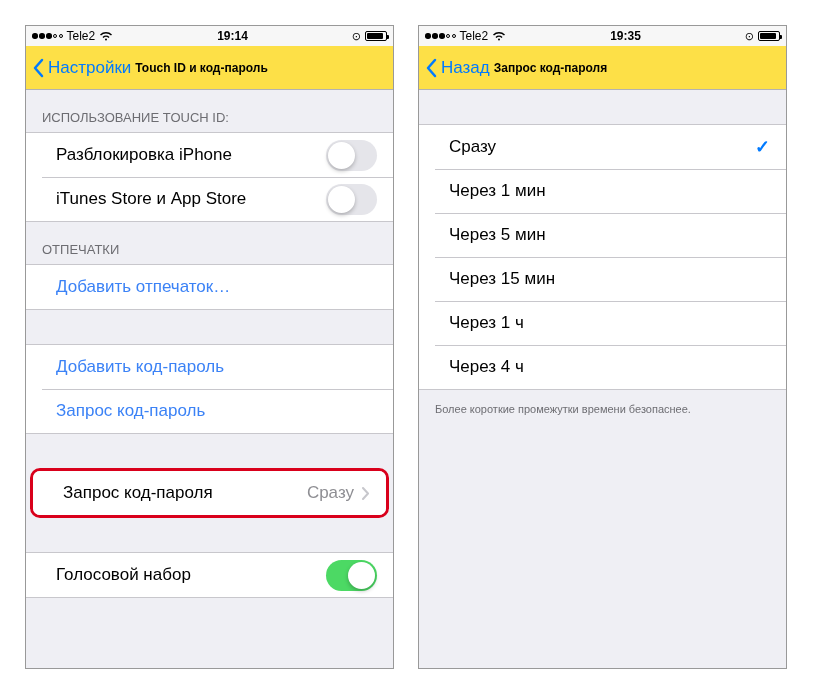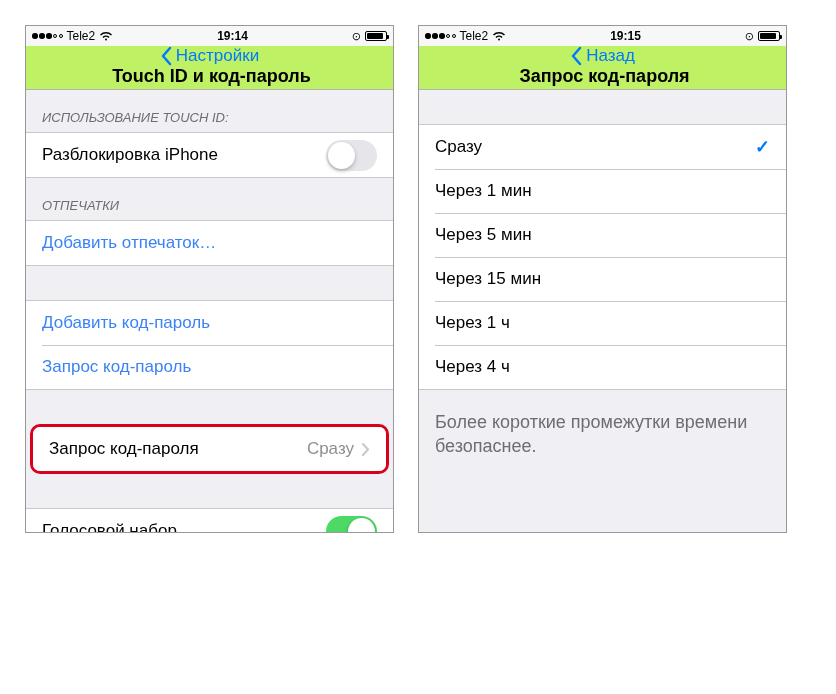--- a/index.html
+++ b/index.html
@@ -12,7 +12,7 @@
   }
   .phone {
     width: 369px;
-    height: 508px;
+    height: 644px;
     border: 1px solid #999;
     background: #efeff4;
     display: flex;

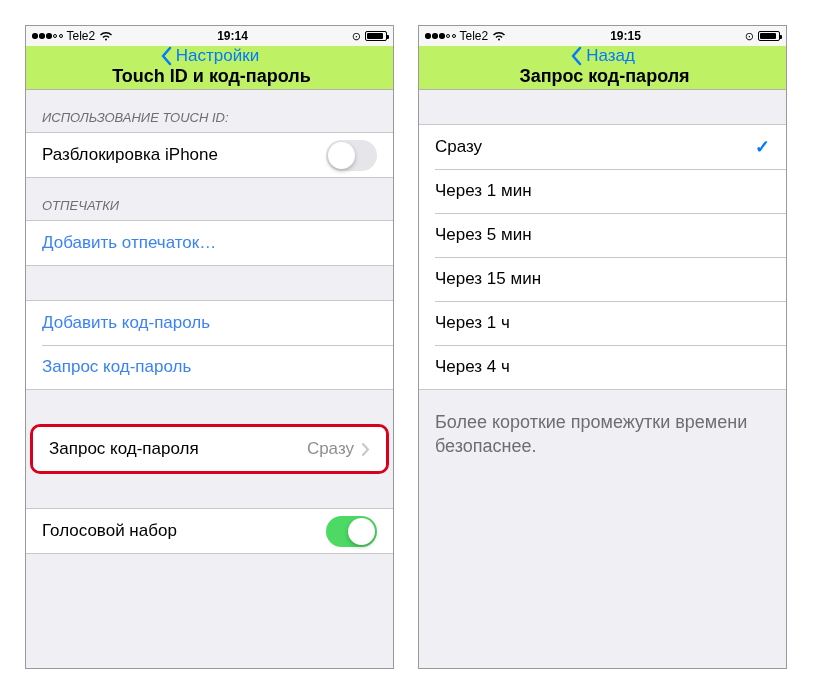--- a/index.html
+++ b/index.html
@@ -220,7 +220,7 @@
           <path d="M7 9.5a1 1 0 100-2 1 1 0 000 2zM3.5 6a5 5 0 017 0l-1 1a3.6 3.6 0 00-5 0zM1 3.5a8.5 8.5 0 0112 0l-1 1a7 7 0 00-10 0z" fill="#000"></path>
         </svg>
     </div>
-    <span style="font-weight:600">19:15</span>
+    <span style="font-weight:600">19:35</span>
     <div class="status-right">
       <span class="lock-icon">⊙</span>
       <span class="battery">

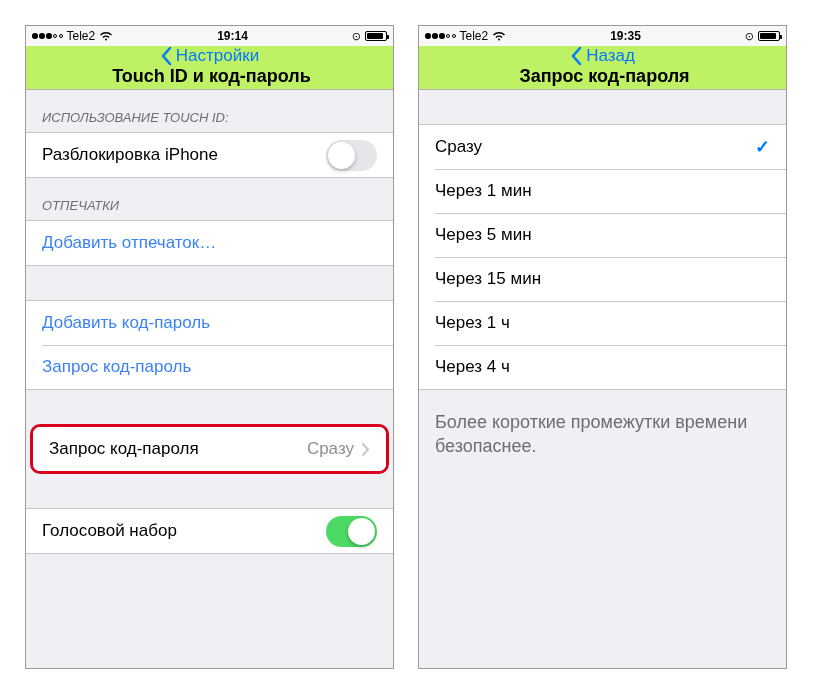--- a/index.html
+++ b/index.html
@@ -46,13 +46,12 @@
   .lock-icon { font-size: 11px; }
   .nav-bar {
     height: 44px;
-    background: #bef264;
+    background: #fde047;
     border-bottom: 1px solid #b2b2b2;
     display: flex;
     align-items: center;
     padding: 0 6px;
     position: relative;
-    flex-direction: column;
   }
   .back-btn {
     display: flex; align-items: center; color: #007aff; font-size: 17px;

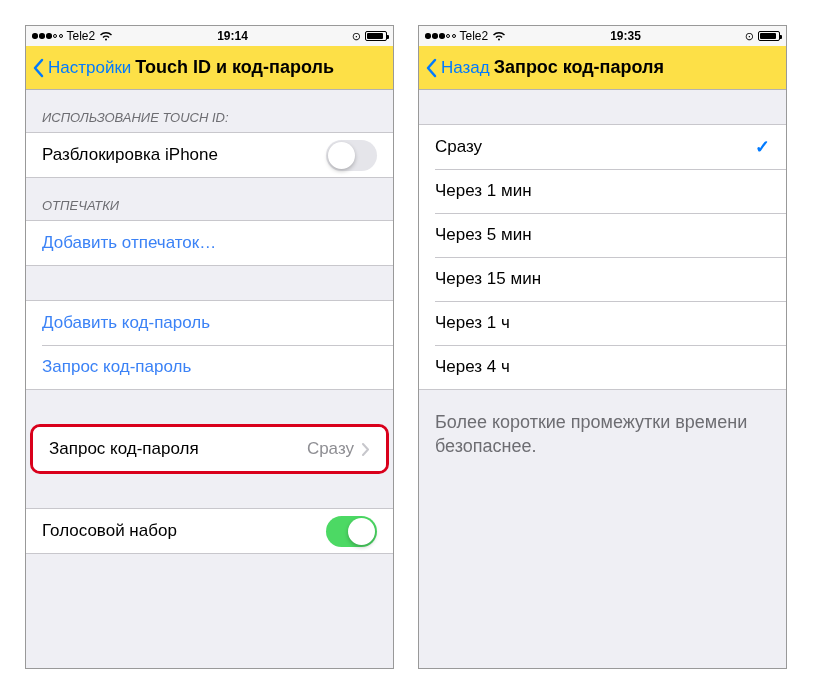--- a/index.html
+++ b/index.html
@@ -61,7 +61,7 @@
     width: 12px; height: 20px; margin-right: 4px;
   }
   .nav-title {
-    font-size: 18px; font-weight: 600; color: #000;
+    font-size: 12px; font-weight: 600; color: #000;
     margin-left: 4px;
   }
   .content { flex: 1; overflow-y: auto; }

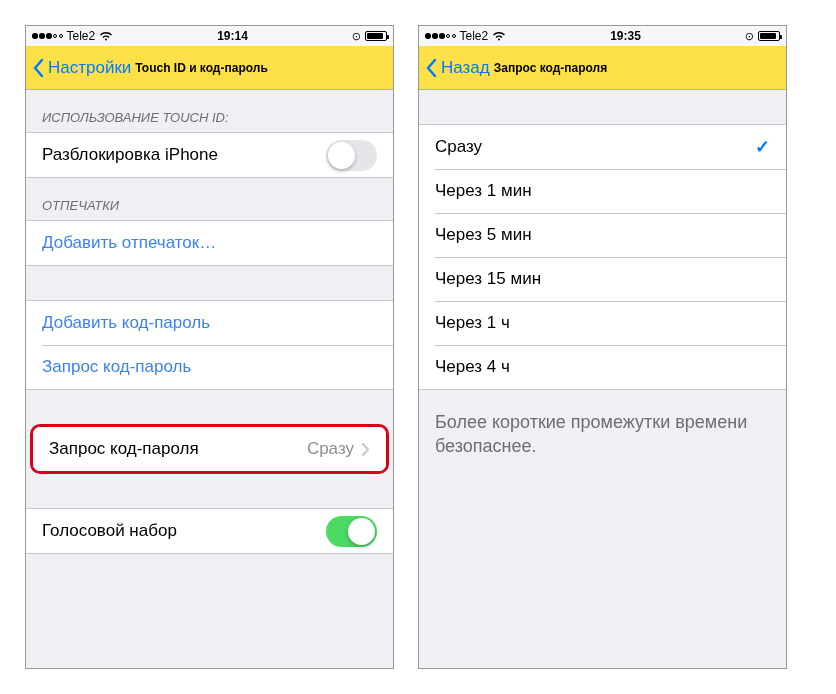--- a/index.html
+++ b/index.html
@@ -68,7 +68,6 @@
   .section-header {
     font-size: 13px; color: #6d6d72; padding: 20px 16px 7px;
     text-transform: uppercase;
-    font-style: italic;
   }
   .section-footer {
     font-size: 18px; color: #6d6d72; padding: 20px 16px 0; line-height: 1.35;

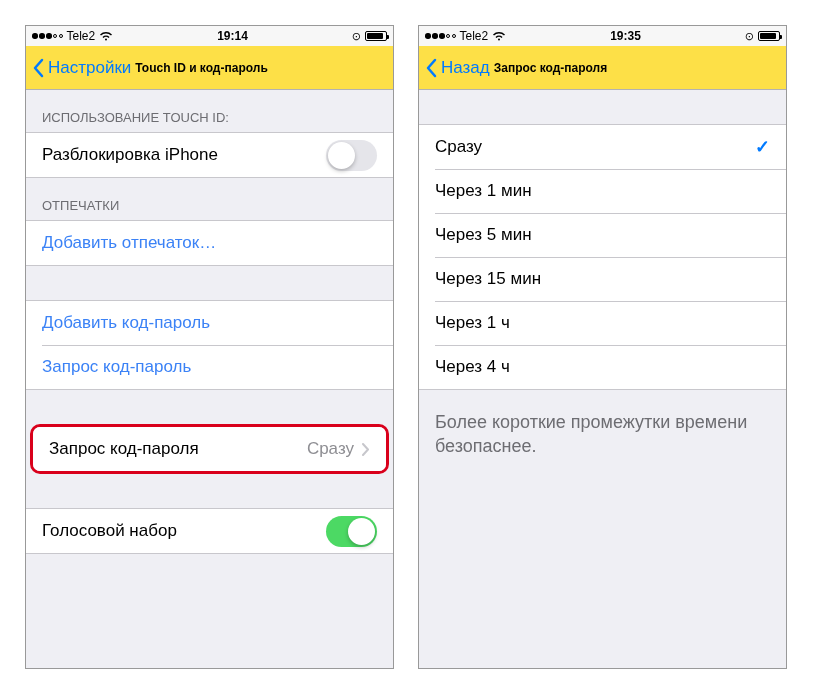--- a/index.html
+++ b/index.html
@@ -88,7 +88,7 @@
     content: ""; position: absolute; top: 0; left: 16px; right: 0;
     height: 0.5px; background: #c8c7cc;
   }
-  .cell-label { flex: 1; color: #000; }
+  .cell-label { flex: 1; color: #000; margin-left: 14px; }
   .cell-label.link { color: #3b82f6; }
   .cell-value { color: #8e8e93; margin-right: 8px; }
   .chevron {

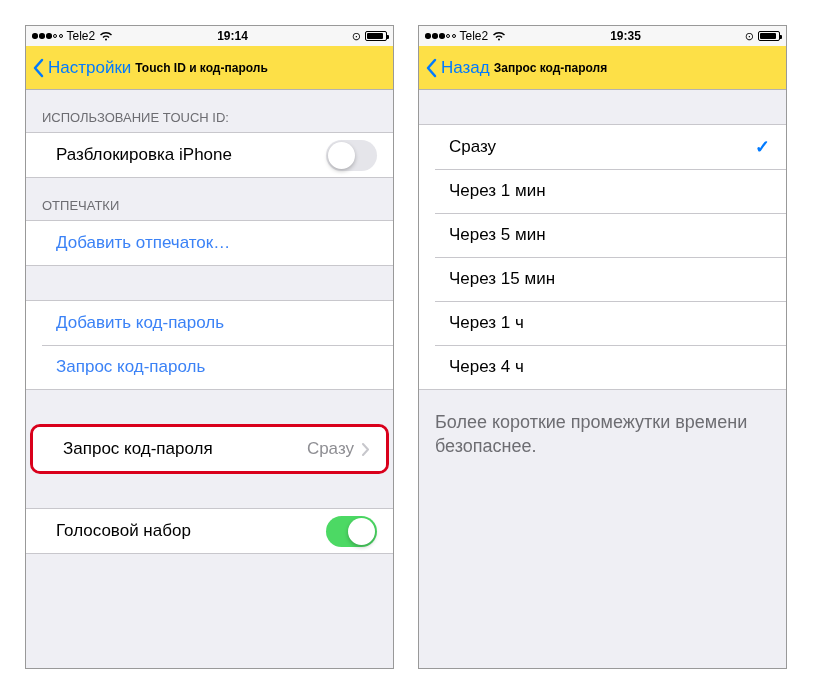--- a/index.html
+++ b/index.html
@@ -155,6 +155,12 @@
     <div class="cell-group">
       <div class="cell">
         <span class="cell-label">Разблокировка iPhone</span>
+        <span class="switch">
+            <span class="switch-knob"></span>
+          </span>
+      </div>
+      <div class="cell">
+        <span class="cell-label">iTunes Store и App Store</span>
         <span class="switch">
             <span class="switch-knob"></span>
           </span>

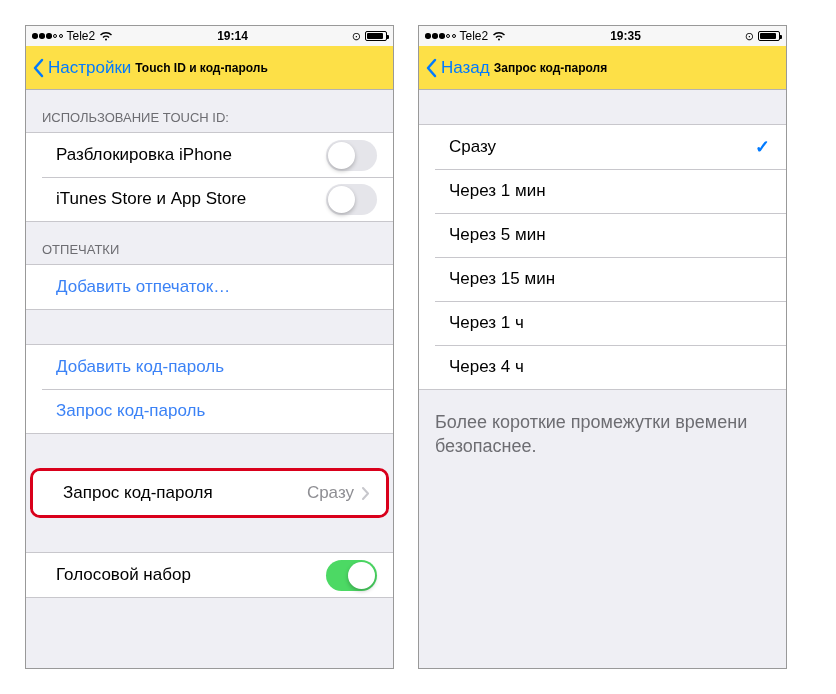--- a/index.html
+++ b/index.html
@@ -70,7 +70,7 @@
     text-transform: uppercase;
   }
   .section-footer {
-    font-size: 18px; color: #6d6d72; padding: 20px 16px 0; line-height: 1.35;
+    font-size: 11px; color: #6d6d72; padding: 12px 16px 0; line-height: 1.35;
   }
   .cell-group {
     background: #fff;

